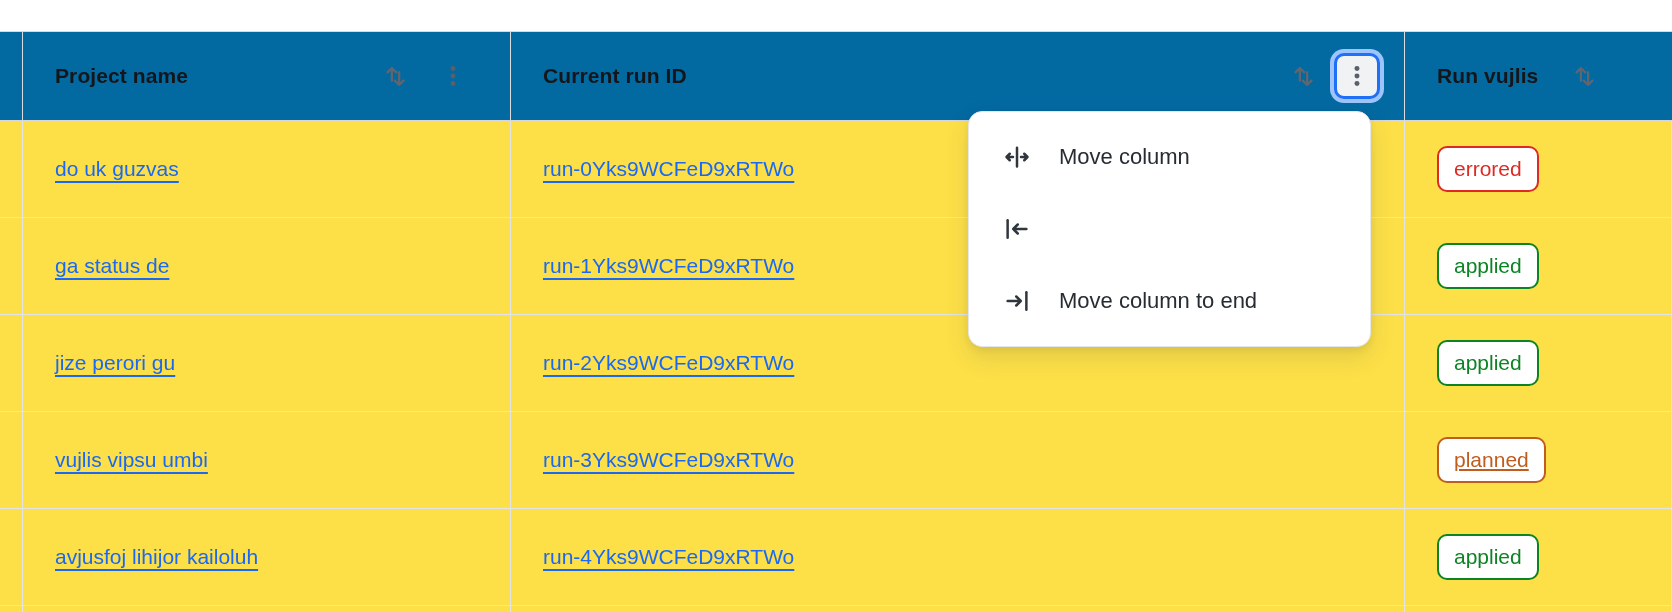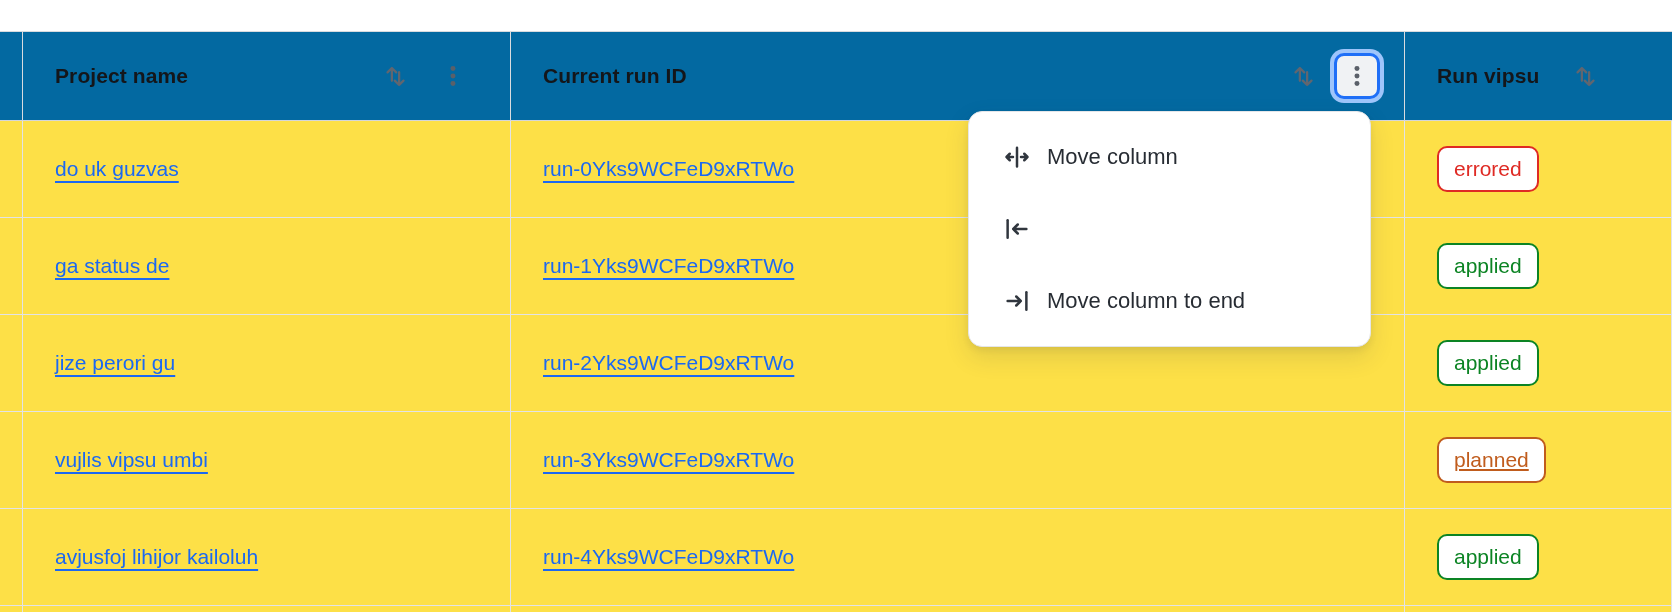--- a/index.html
+++ b/index.html
@@ -115,7 +115,7 @@
       </div>
 
       <div class="th col-status">
-        <span class="th-label">Run vipsu</span>
+        <span class="th-label">Run vujlis</span>
         <button class="icon-btn status-sort" aria-label="sort">
           <svg width="29" height="29" viewBox="0 0 24 24" fill="none" stroke="#606670" stroke-width="1.9" stroke-linecap="round" stroke-linejoin="round">
             <path d="M9 15.5V5M5.4 8.6 9 5l3.6 3.6"></path>

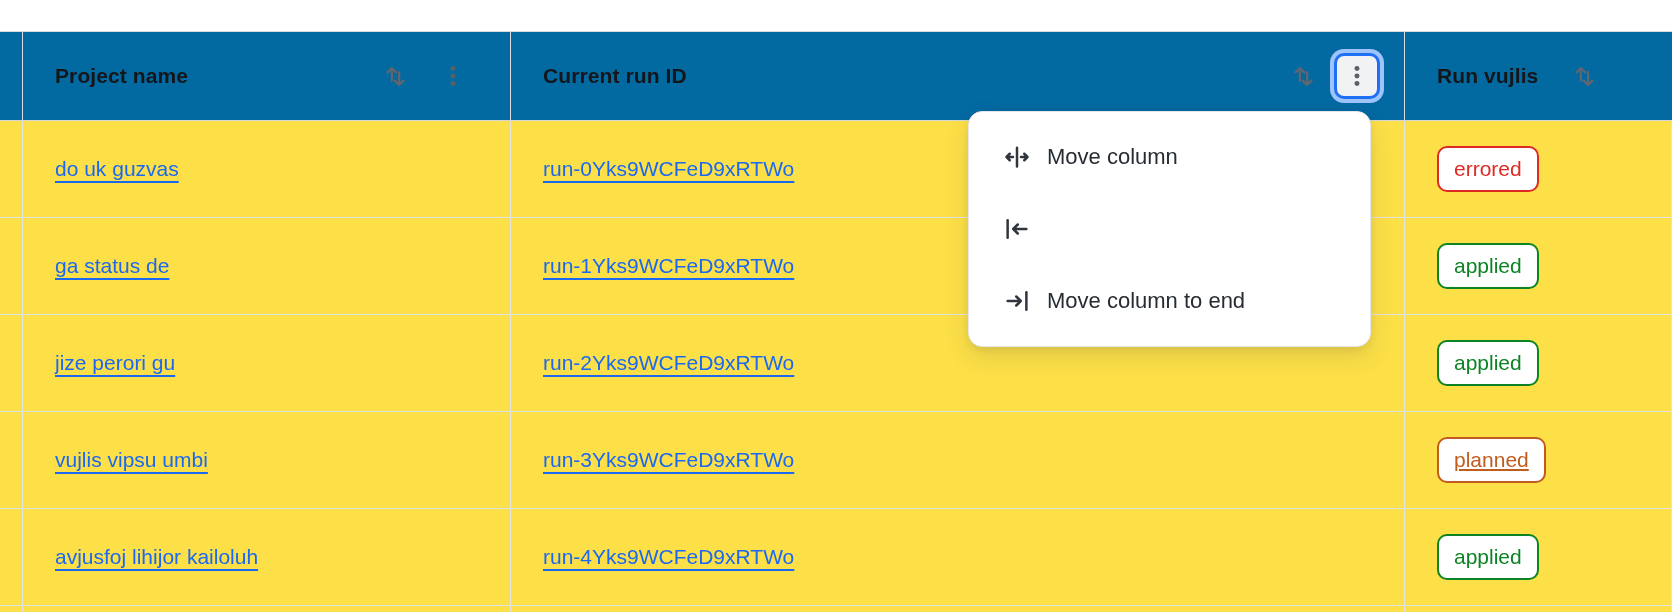--- a/index.html
+++ b/index.html
@@ -60,6 +60,7 @@
     display:flex; align-items:center; height:72px; width:100%;
     background:none; border:none; cursor:pointer; padding:0 24px 0 32px;
     font-family:"Liberation Sans", sans-serif;
+    gap:12px;
   }
   .menu-item .mi-icon { width:32px; display:flex; justify-content:center; line-height:0; flex:none; }
   .menu-item .mi-label { margin-left:14px; font-size:22px; color:#272c33; white-space:nowrap; }

